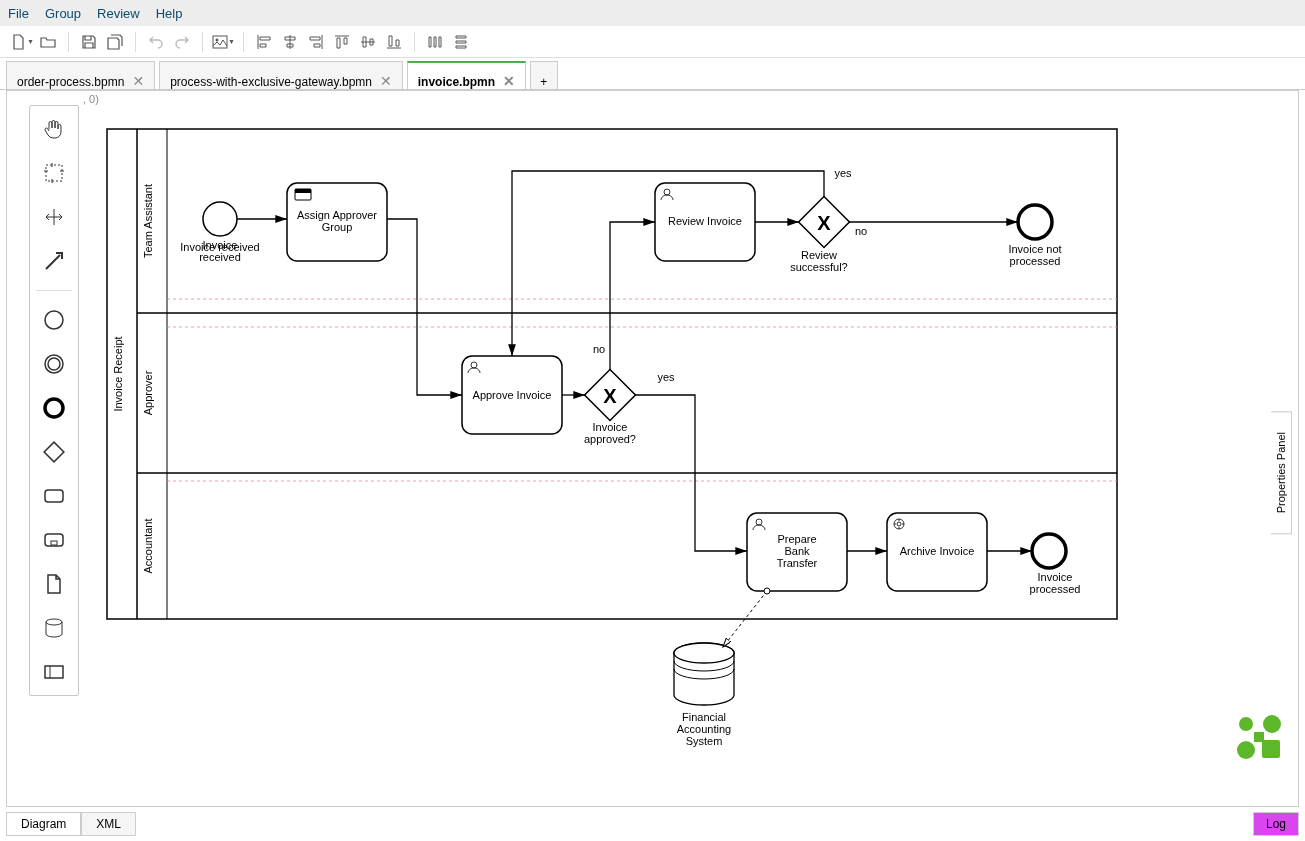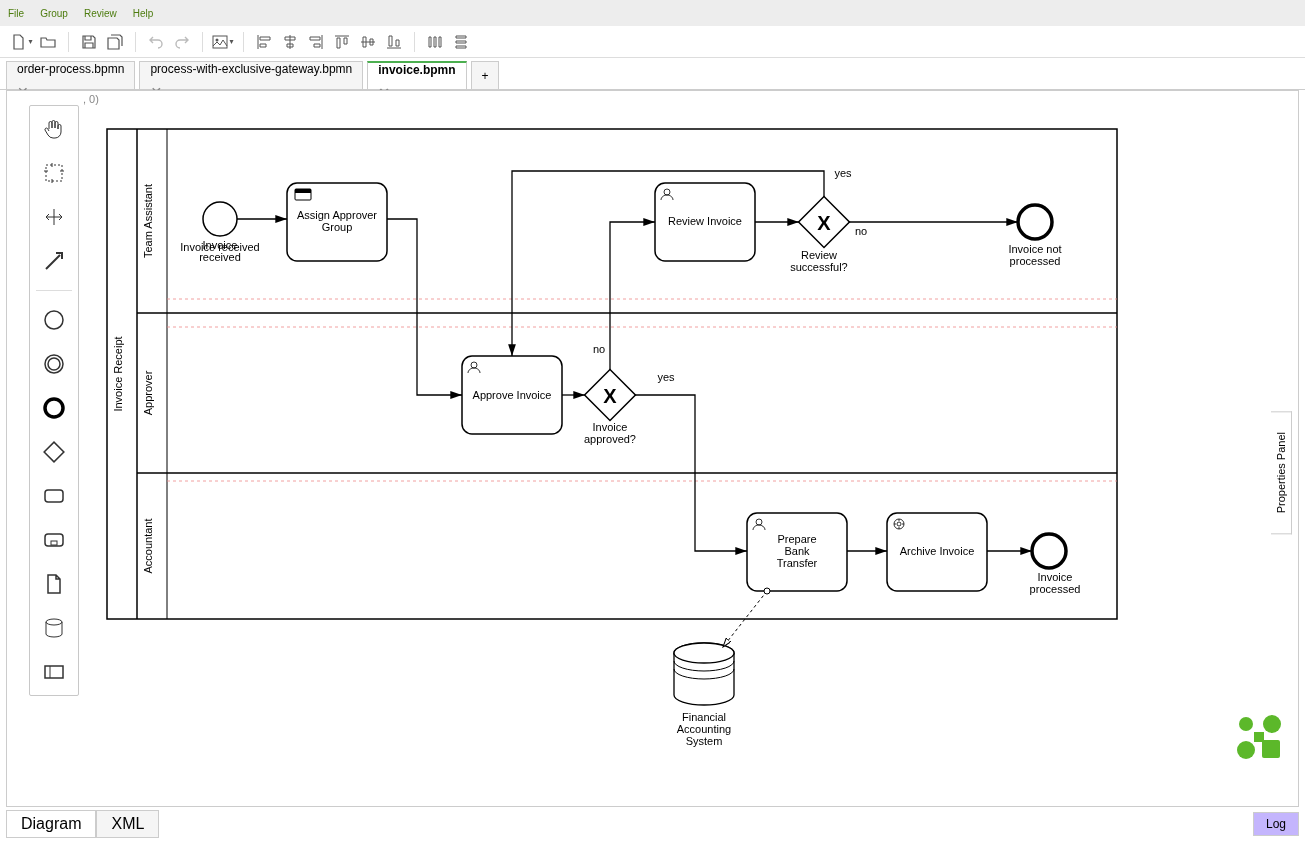--- a/index.html
+++ b/index.html
@@ -6,7 +6,7 @@
   html, body { width: 1305px; height: 841px; overflow: hidden; background: #fff; }
 
   
-  .menubar { height: 26px; background: #ededed; display: flex; align-items: center; padding: 0 8px; font-size: 10px; color: #4d7c0f; }
+  .menubar { height: 26px; background: #ededed; display: flex; align-items: center; padding: 0 8px; font-size: 13px; color: #0c4a6e; }
   .menubar .item { margin-right: 16px; cursor: default; }
 
   

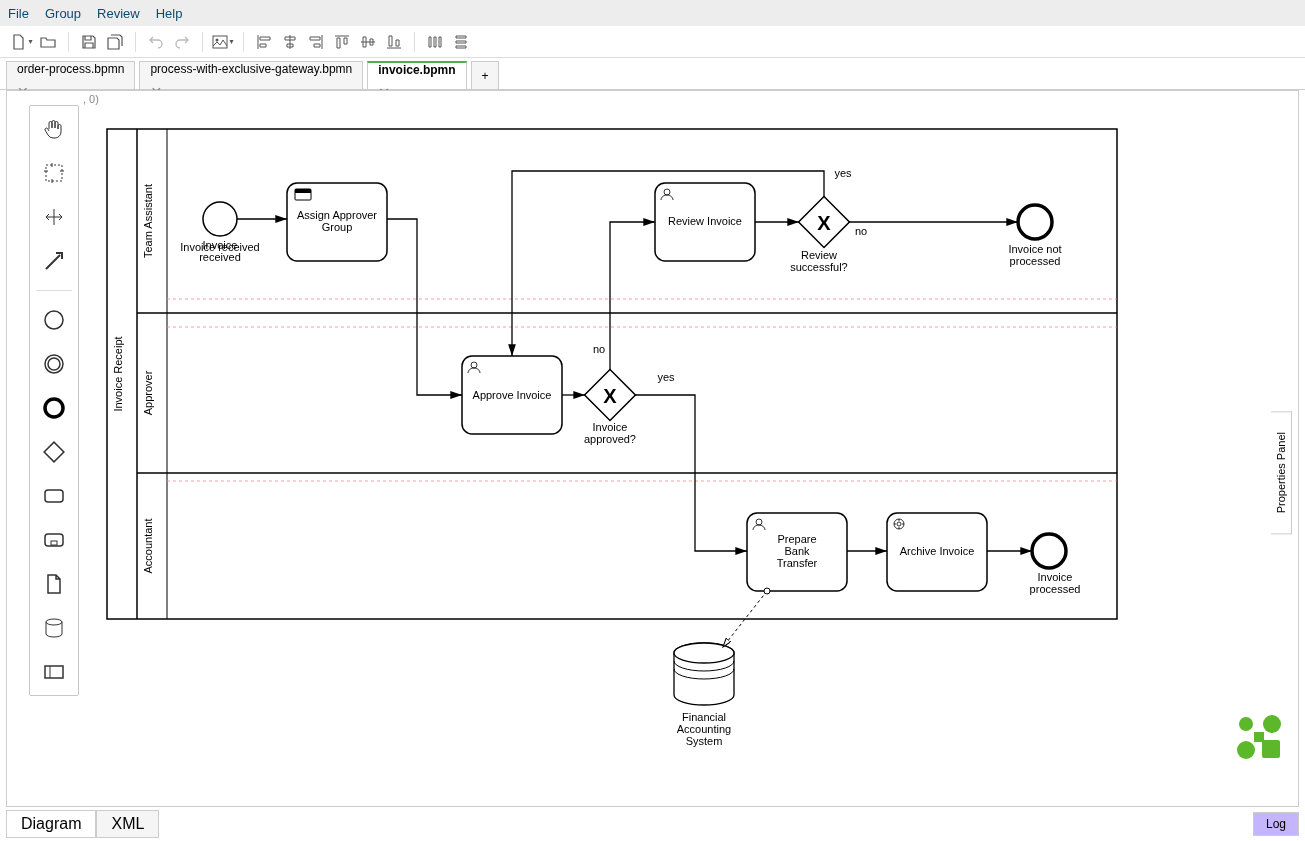--- a/index.html
+++ b/index.html
@@ -16,7 +16,7 @@
 
   
   .tabs { height: 32px; display: flex; align-items: flex-end; padding-left: 6px; border-bottom: 1px solid #ccc; }
-  .tab { height: 28px; padding: 0 10px; border: 1px solid #ccc; border-bottom: none; margin-right: 4px; display: flex; align-items: flex-start; font-size: 12px; background: #f5f5f5; cursor: pointer; gap: 8px; flex-direction: column; }
+  .tab { height: 28px; padding: 0 10px; border: 1px solid #ccc; border-bottom: none; margin-right: 4px; display: flex; align-items: flex-end; font-size: 12px; background: #f5f5f5; cursor: pointer; gap: 8px; }
   .tab.active { background: #fff; border-top: 2px solid #4caf50; font-weight: bold; }
   .tab .close { font-size: 14px; color: #888; }
   .tab.add { width: 28px; justify-content: center; }

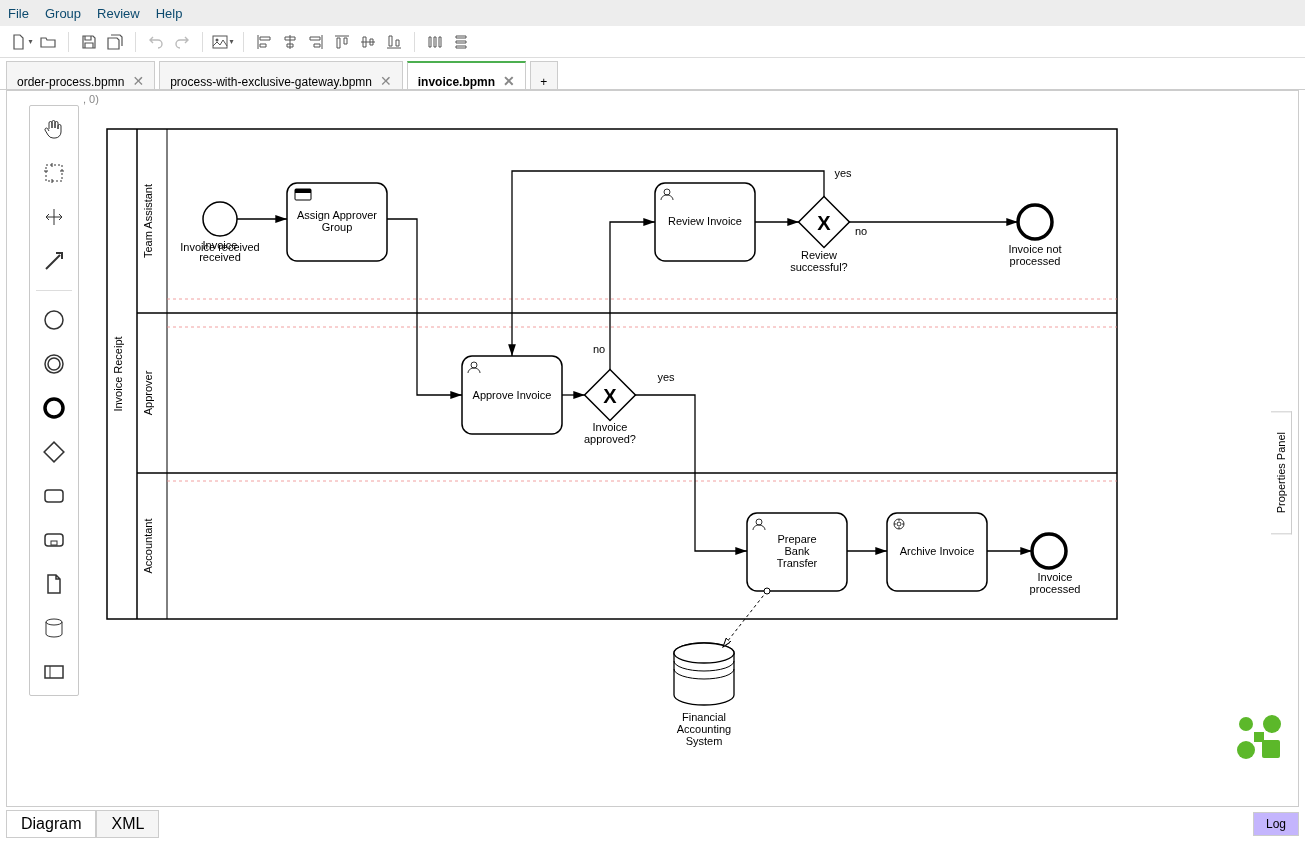--- a/index.html
+++ b/index.html
@@ -40,7 +40,7 @@
   
   .footer { position: absolute; bottom: 0; left: 0; right: 0; height: 34px; display: flex; align-items: center; justify-content: space-between; padding: 0 6px; }
   .footer .ftabs { display: flex; gap: 0; }
-  .footer .ftab { border: 1px solid #ccc; padding: 4px 14px; font-size: 16px; background: #f5f5f5; cursor: pointer; }
+  .footer .ftab { border: 1px solid #ccc; padding: 4px 14px; font-size: 12px; background: #f5f5f5; cursor: pointer; }
   .footer .ftab.active { background: #fff; }
   .footer .logbtn { border: 1px solid #ccc; padding: 4px 12px; font-size: 12px; background: #c4b5fd; cursor: pointer; }
 

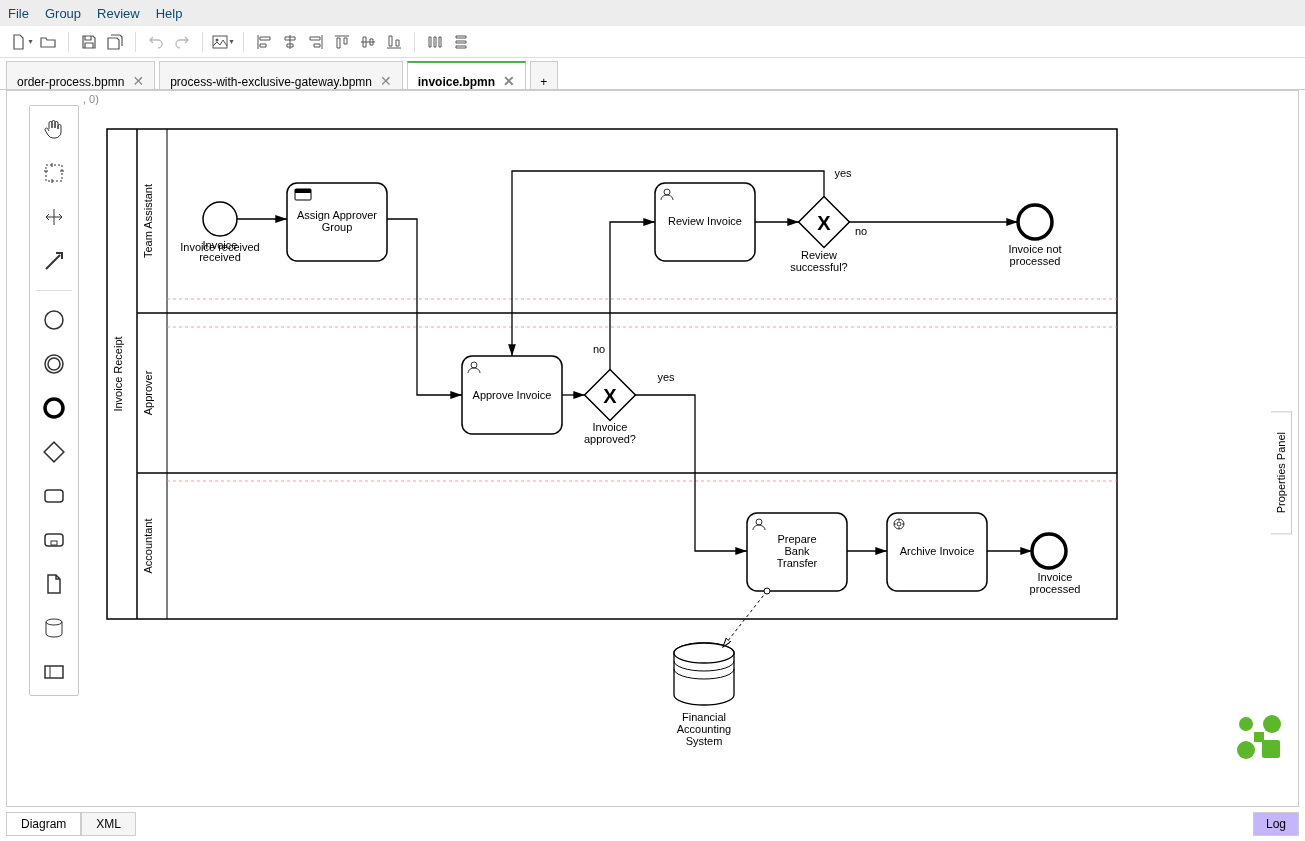--- a/index.html
+++ b/index.html
@@ -42,7 +42,7 @@
   .footer .ftabs { display: flex; gap: 0; }
   .footer .ftab { border: 1px solid #ccc; padding: 4px 14px; font-size: 12px; background: #f5f5f5; cursor: pointer; }
   .footer .ftab.active { background: #fff; }
-  .footer .logbtn { border: 1px solid #ccc; padding: 4px 12px; font-size: 12px; background: #c4b5fd; cursor: pointer; }
+  .footer .logbtn { border: 1px solid #ccc; padding: 4px 12px; font-size: 12px; background: #d946ef; cursor: pointer; }
 
   
   .label { font-size: 11px; text-anchor: middle; }

